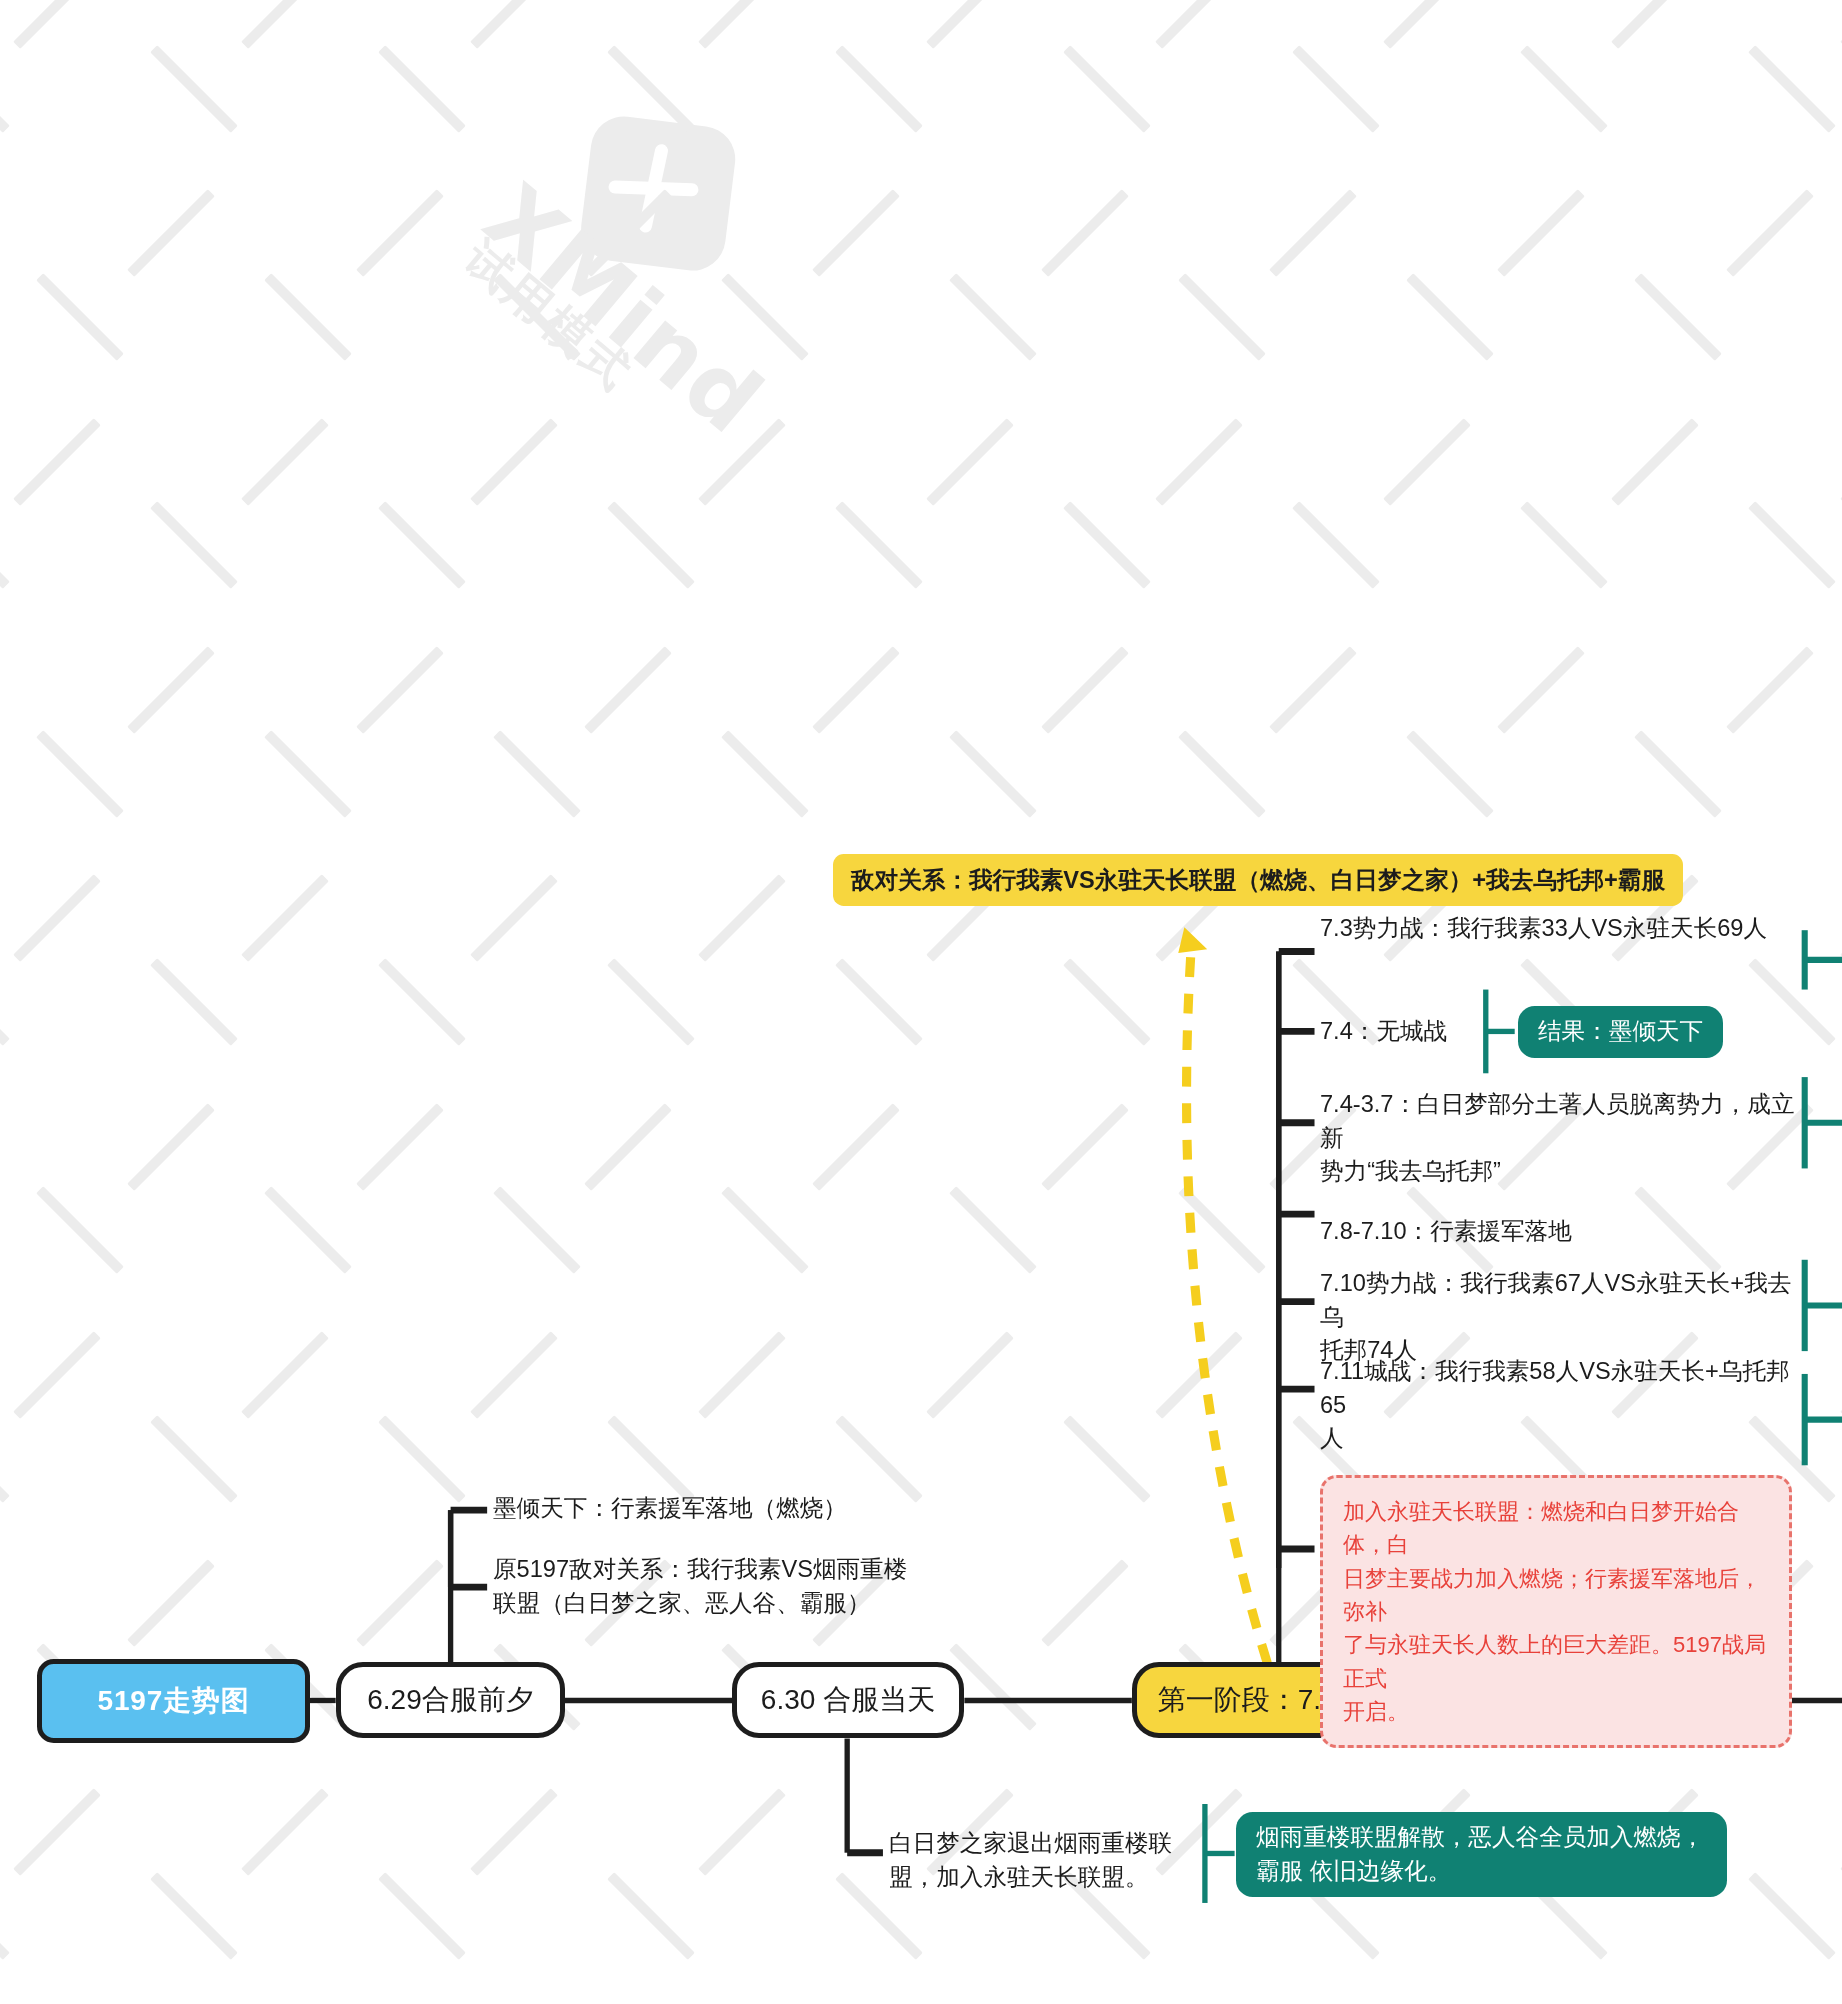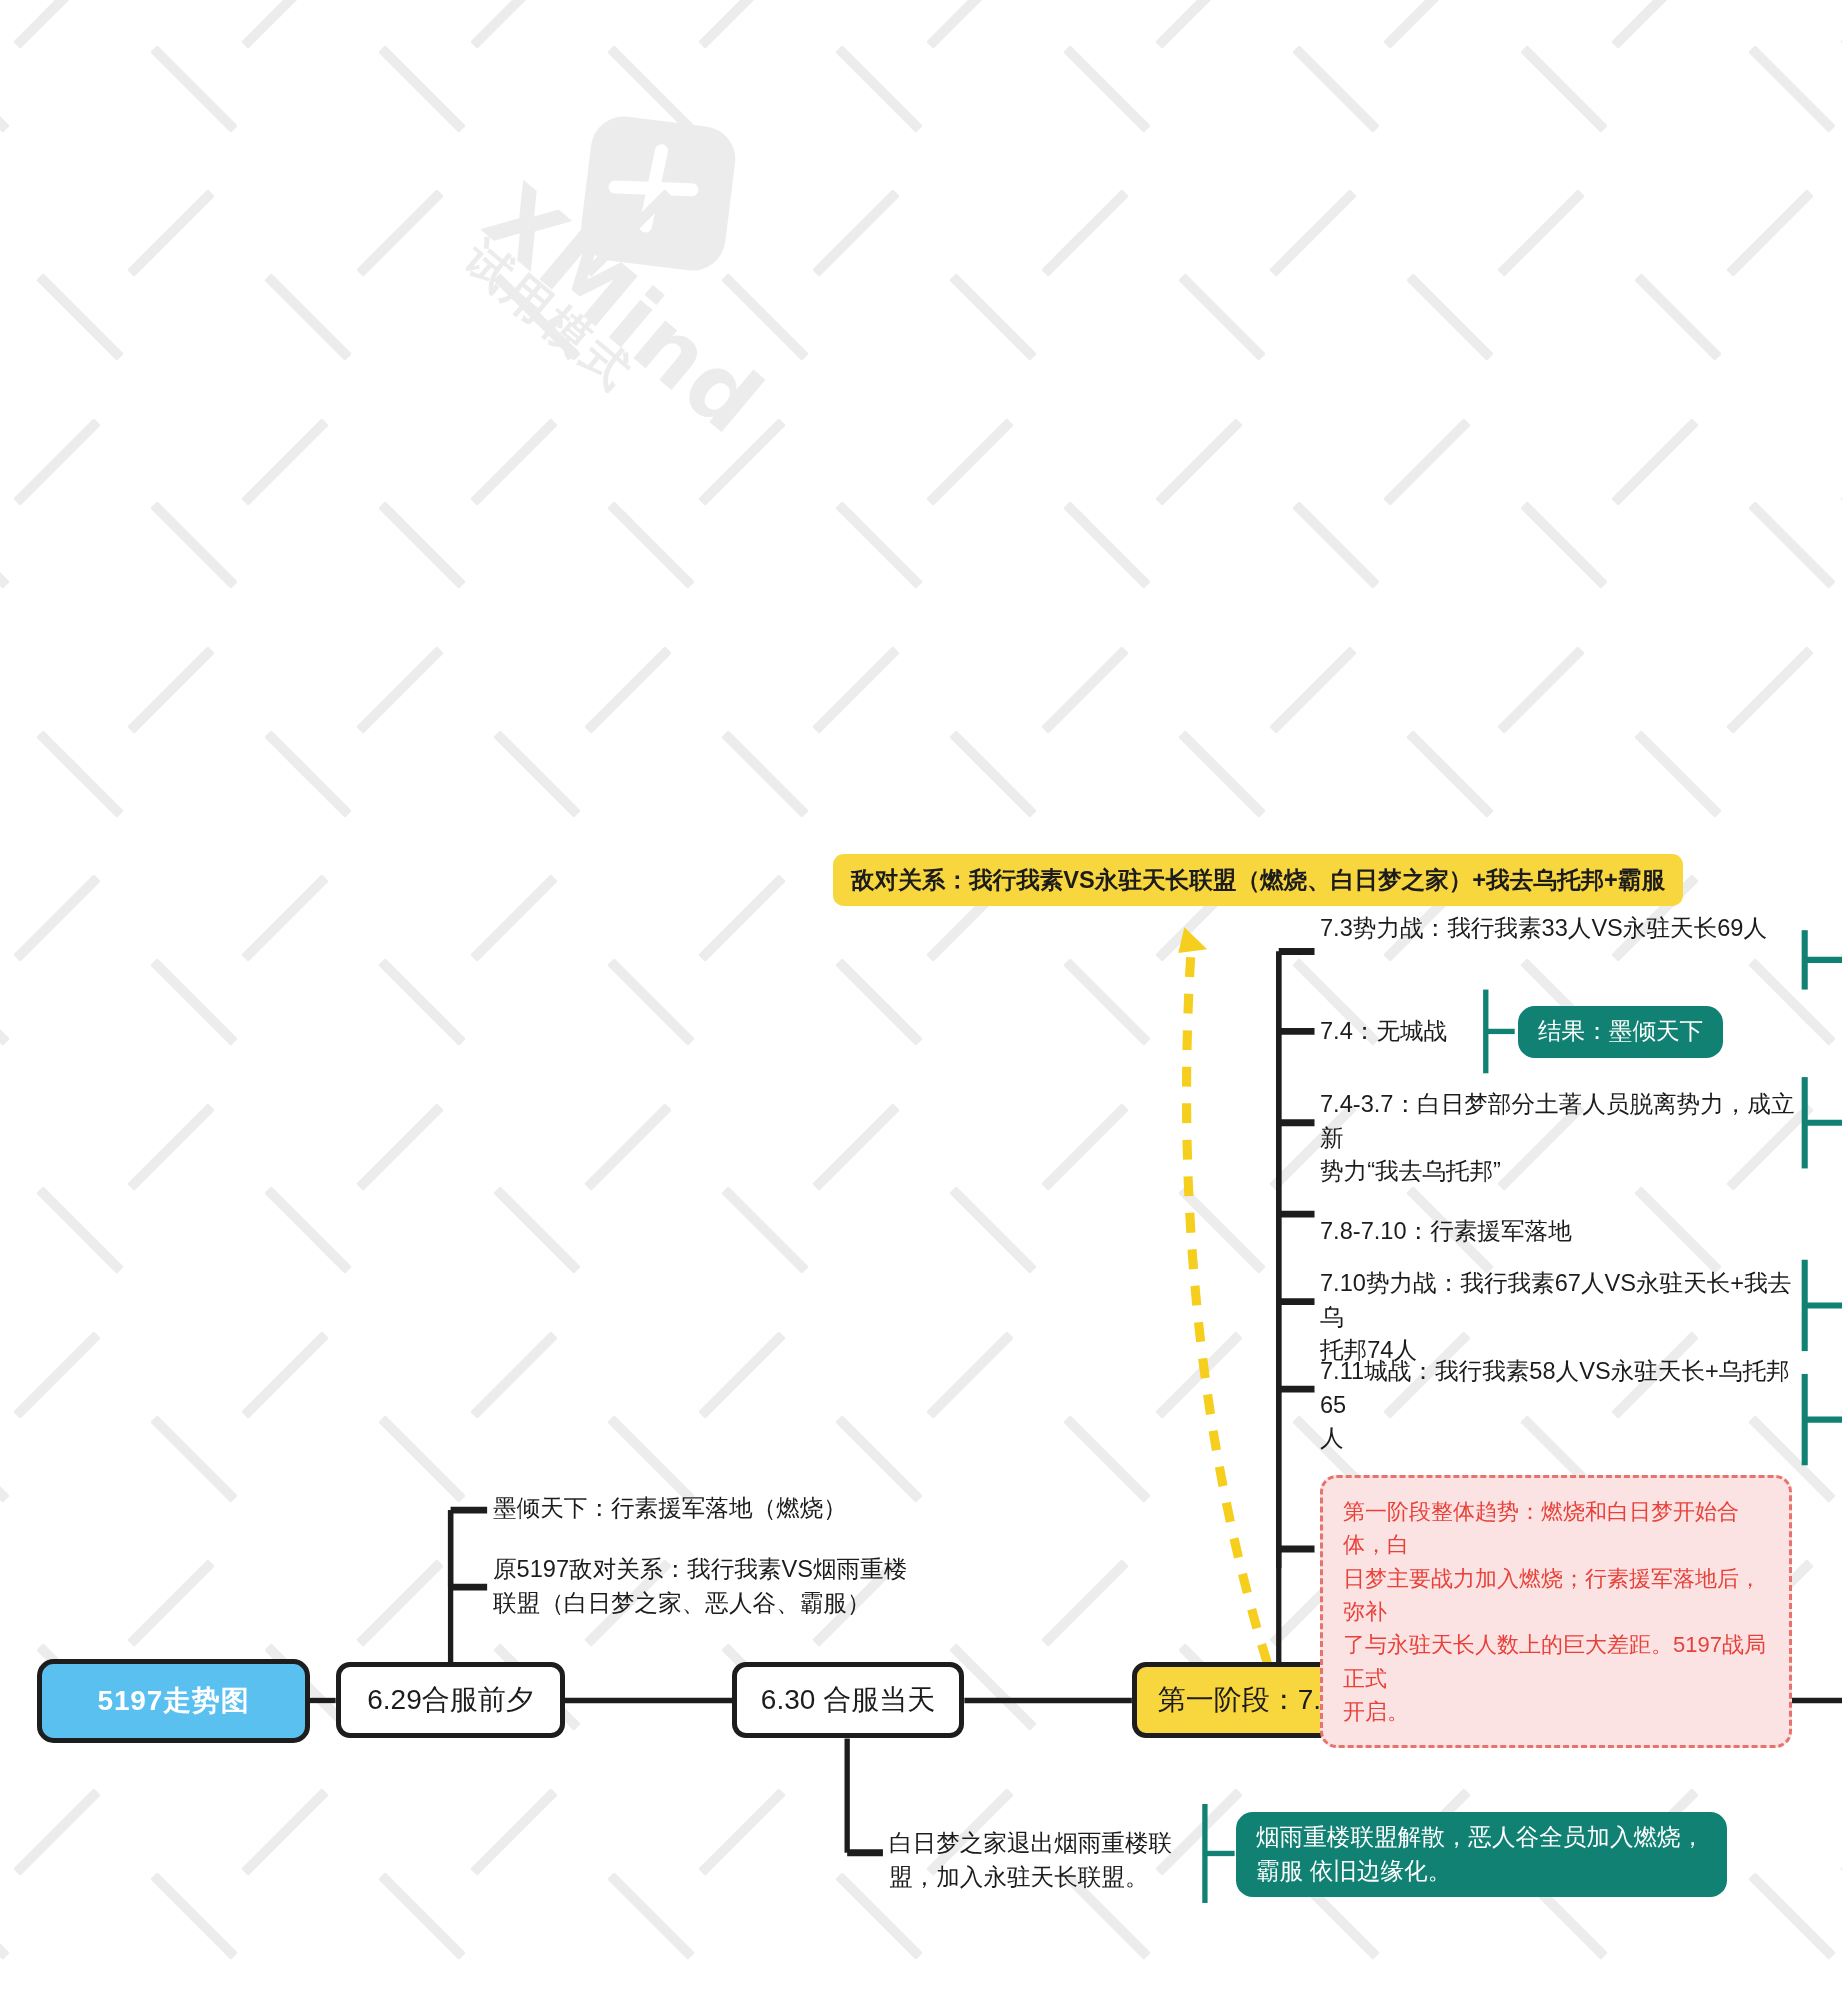--- a/index.html
+++ b/index.html
@@ -344,7 +344,7 @@
 <div class="topic" style="left:1320px;top:1355px;width:487px;white-space:pre-line;">7.11城战：我行我素58人VS永驻天长+乌托邦65
 人</div>
 
-<div class="box-pink" style="left:1320px;top:1475px;width:472px;white-space:pre-line;">第一阶段整体趋势：燃烧和白日梦开始合体，白
+<div class="box-pink" style="left:1320px;top:1475px;width:472px;white-space:pre-line;">加入永驻天长联盟：燃烧和白日梦开始合体，白
 日梦主要战力加入燃烧；行素援军落地后，弥补
 了与永驻天长人数上的巨大差距。5197战局正式
 开启。</div>

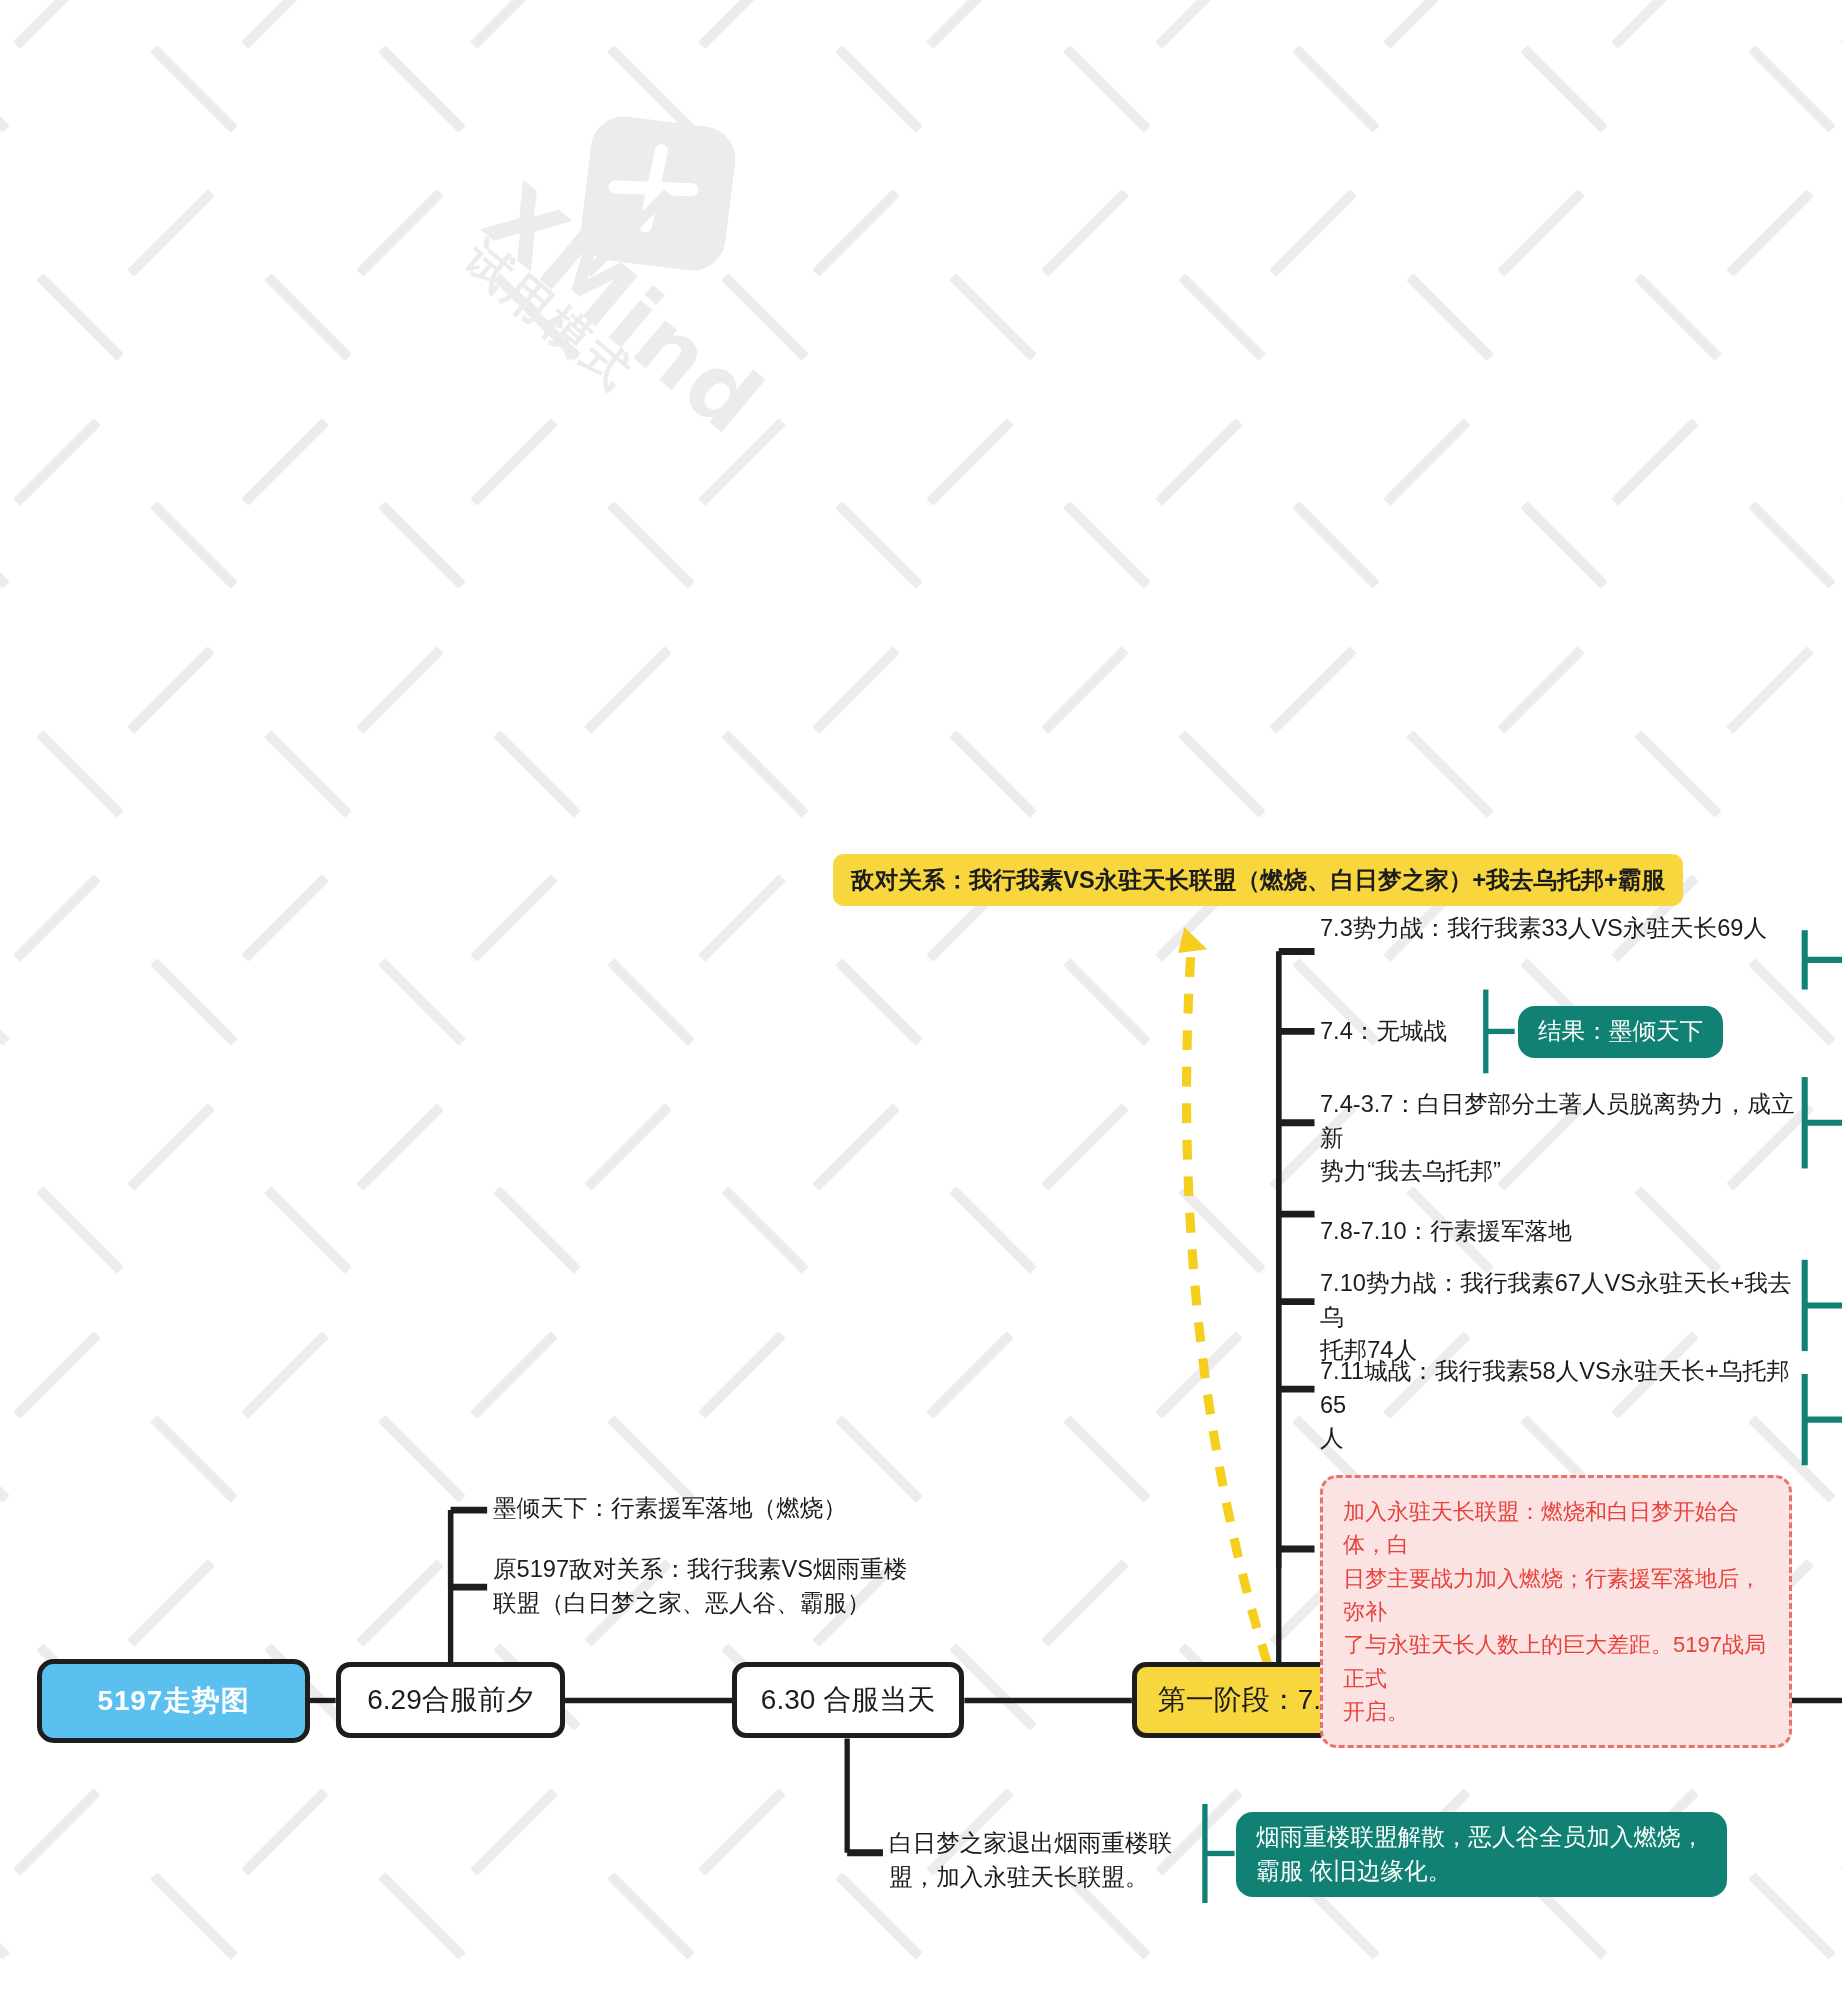--- a/index.html
+++ b/index.html
@@ -51,7 +51,7 @@
     color:#ffffff;font-size:28px;font-weight:700;letter-spacing:0.8px;
   }
   .node-main{
-    background:#ffffff;border:5.3px solid #1d1d1d;border-radius:14px;
+    background:#ffffff;border:5.3px solid #1d1d1d;border-radius:27px;
     color:#1c1c1c;font-size:28px;font-weight:400;
   }
   .node-m1{left:336px;top:1662px;width:229px;height:76px;}

